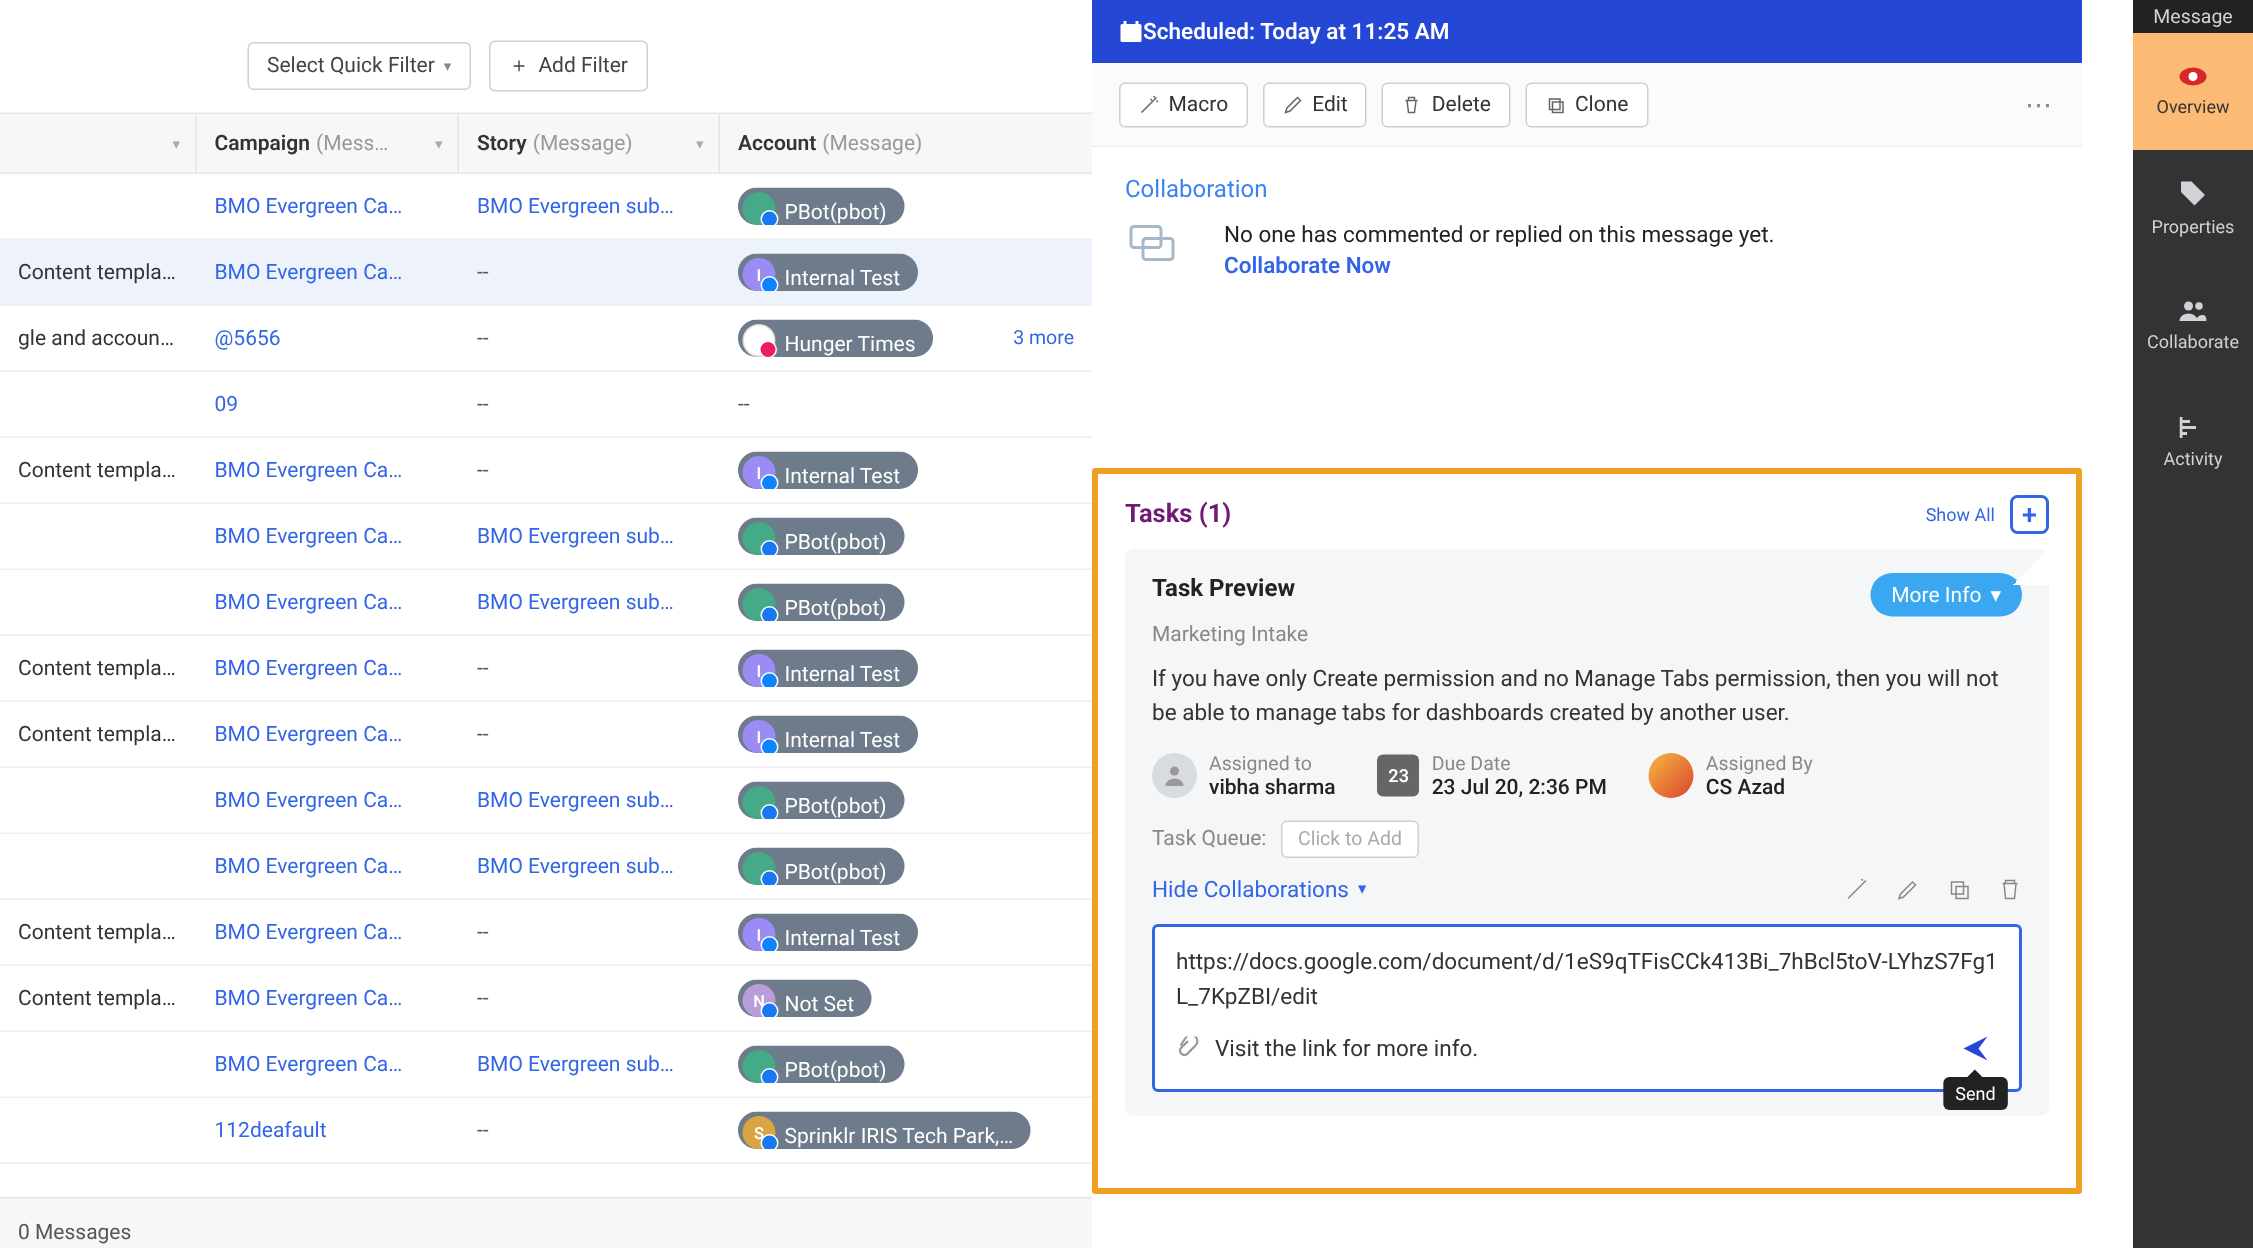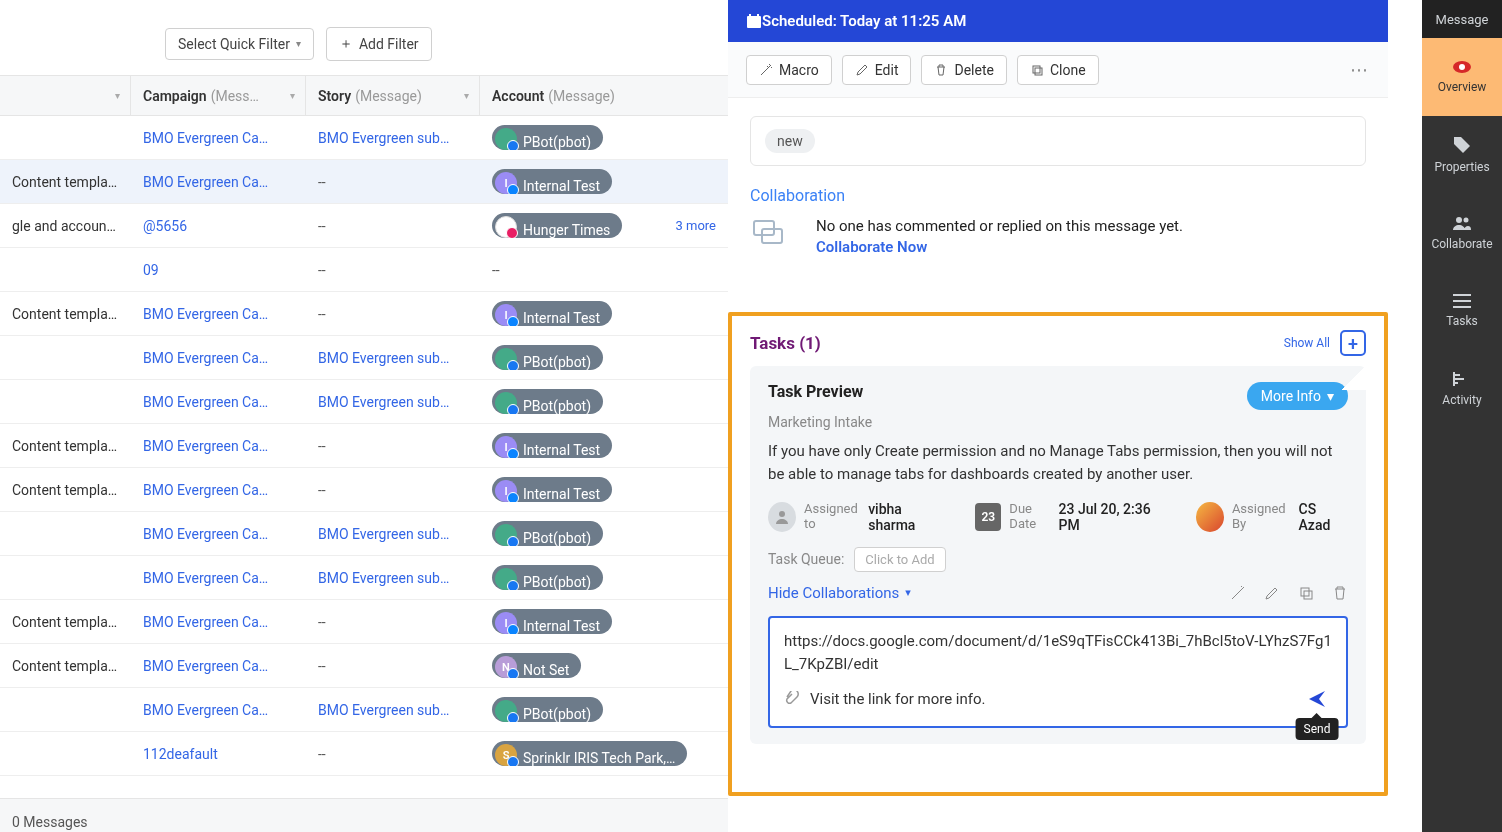--- a/index.html
+++ b/index.html
@@ -92,7 +92,7 @@
 .send-tooltip::before{content:"";position:absolute;top:-5px;left:50%;transform:translateX(-50%);border:5px solid transparent;border-bottom-color:#222;border-top:none}
 
 .side-rail{position:absolute;right:0;top:0;width:80px;height:832px;background:#333;color:#cfd3d7;display:flex;flex-direction:column}
-.rail-top{height:38px;background:#222;display:flex;align-items:center;justify-content:center;font-size:13px}
+.rail-top{height:22px;background:#222;display:flex;align-items:center;justify-content:center;font-size:13px}
 .rail-item{height:78px;display:flex;flex-direction:column;align-items:center;justify-content:center;gap:6px;font-size:12px;cursor:pointer}
 .rail-item.active{background:#fdba74;color:#333}
 .rail-item.active .r-ic{color:#d62828}

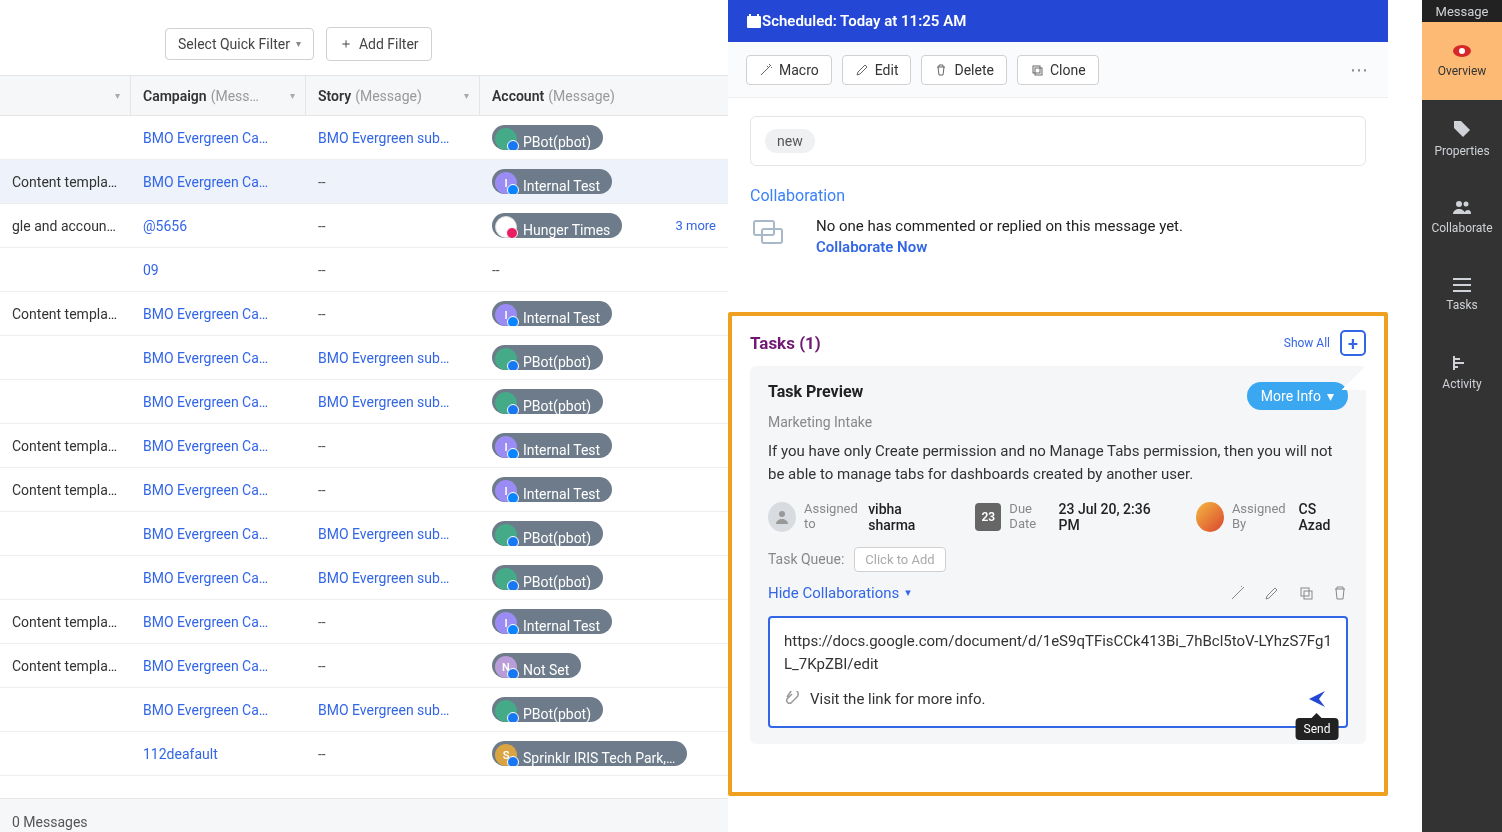--- a/index.html
+++ b/index.html
@@ -354,9 +354,6 @@
     <span class="more-dots">⋯</span>
   </div>
   <div class="content-scroll">
-    <div class="new-box">
-      <span class="new-chip">new</span>
-    </div>
     <div class="collab-h">Collaboration</div>
     <div class="collab-box">
       <span class="collab-ic">

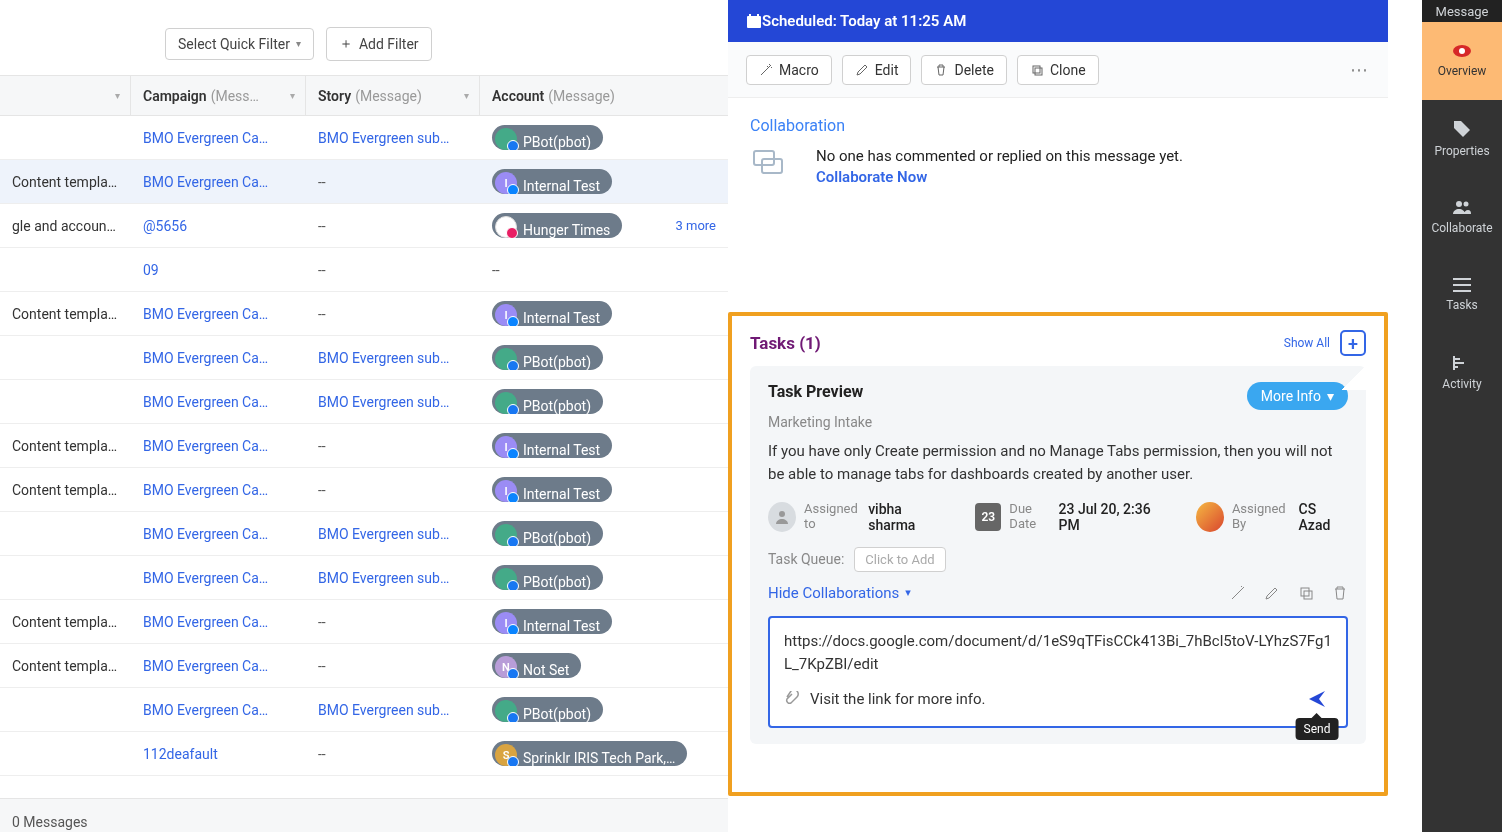--- a/index.html
+++ b/index.html
@@ -498,16 +498,6 @@
   </div>
   <div class="rail-item">
     <span class="r-ic">
-        <svg width="18" height="14" viewBox="0 0 18 14" fill="currentColor">
-          <rect y="0" width="18" height="2"></rect>
-          <rect y="6" width="18" height="2"></rect>
-          <rect y="12" width="18" height="2"></rect>
-        </svg>
-      </span>
-    <span>Tasks</span>
-  </div>
-  <div class="rail-item">
-    <span class="r-ic">
         <svg width="18" height="16" viewBox="0 0 18 16" stroke="currentColor" fill="none" stroke-width="2">
           <path d="M1 1v14M1 4h6M1 8h10M1 12h4"></path>
         </svg>

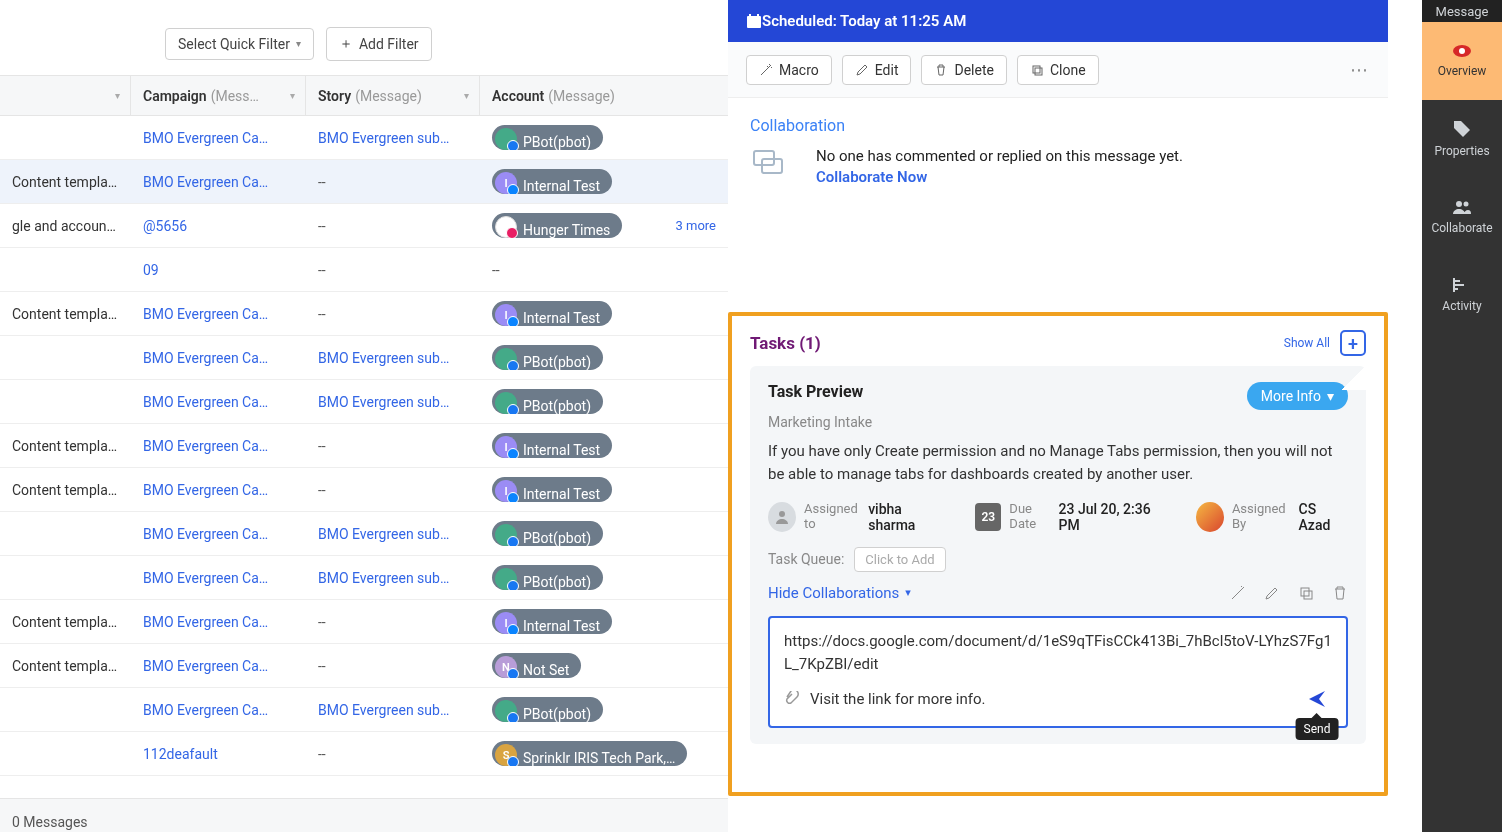--- a/index.html
+++ b/index.html
@@ -73,7 +73,7 @@
 .meta-avatar.cs{background:linear-gradient(135deg,#f5b942,#d9452e)}
 .meta-cal{width:28px;height:28px;background:#666;border-radius:4px;color:#fff;display:flex;flex-direction:column;align-items:center;justify-content:center;font-size:9px;font-weight:600}
 .meta-cal .dn{font-size:12px}
-.meta-labels{display:flex;flex-direction:row}
+.meta-labels{display:flex;flex-direction:column}
 .meta-k{font-size:13px;color:#888}
 .meta-v{font-size:14px;color:#222;font-weight:500}
 .task-queue-row{display:flex;align-items:center;gap:10px;margin-bottom:12px;font-size:14px;color:#888}

